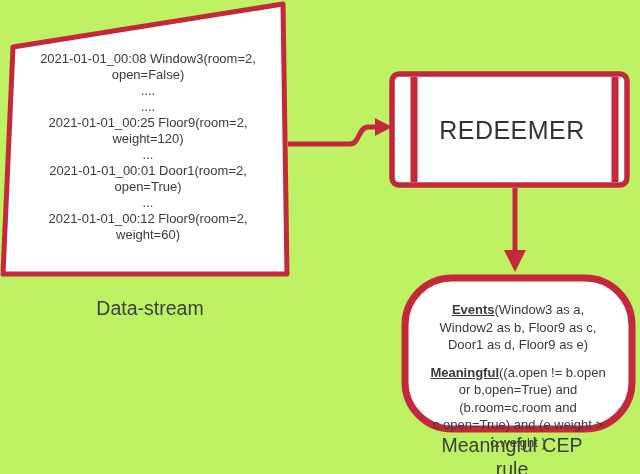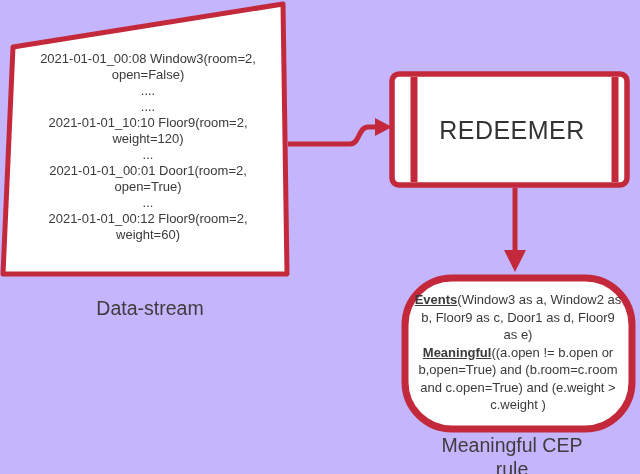--- a/index.html
+++ b/index.html
@@ -12,7 +12,7 @@
     position: relative;
     width: 640px;
     height: 474px;
-    background: #c4b5fd;
+    background: #bef264;
     overflow: hidden;
   }
   .layer-svg {

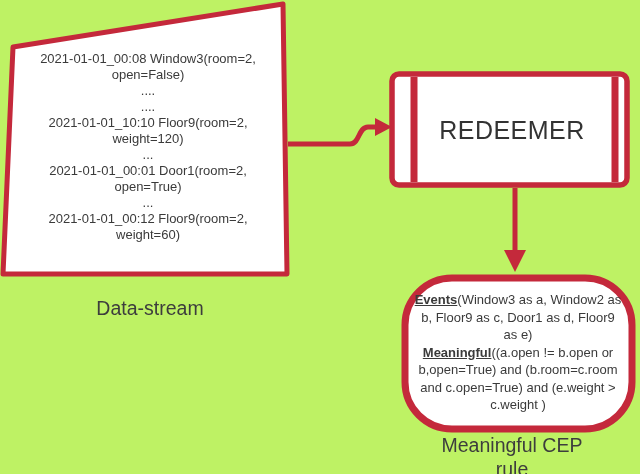--- a/index.html
+++ b/index.html
@@ -97,7 +97,7 @@
     <p class="ds-line">2021-01-01_00:08  Window3(room=2, open=False)</p>
     <p class="ds-line">....</p>
     <p class="ds-line">....</p>
-    <p class="ds-line">2021-01-01_10:10 Floor9(room=2, weight=120)</p>
+    <p class="ds-line">2021-01-01_00:25 Floor9(room=2, weight=120)</p>
     <p class="ds-line">...</p>
     <p class="ds-line">2021-01-01_00:01 Door1(room=2, open=True)</p>
     <p class="ds-line">...</p>

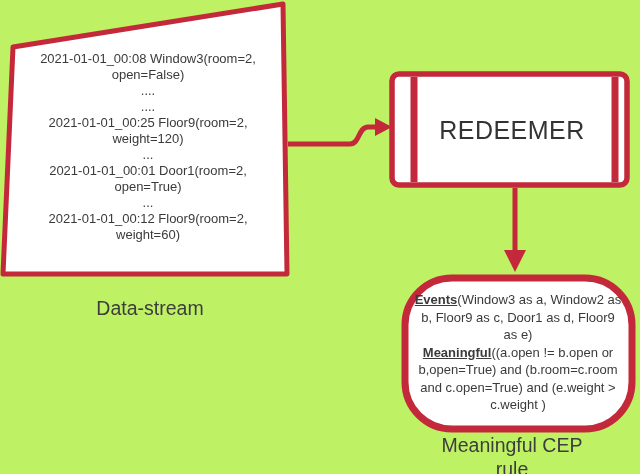--- a/index.html
+++ b/index.html
@@ -57,7 +57,7 @@
     font-size: 13px;
     line-height: 17.5px;
   }
-  .cep-text p { margin: 0; }
+  .cep-text p { margin: 10px; }
   .kw {
     font-weight: bold;
     text-decoration: underline;

